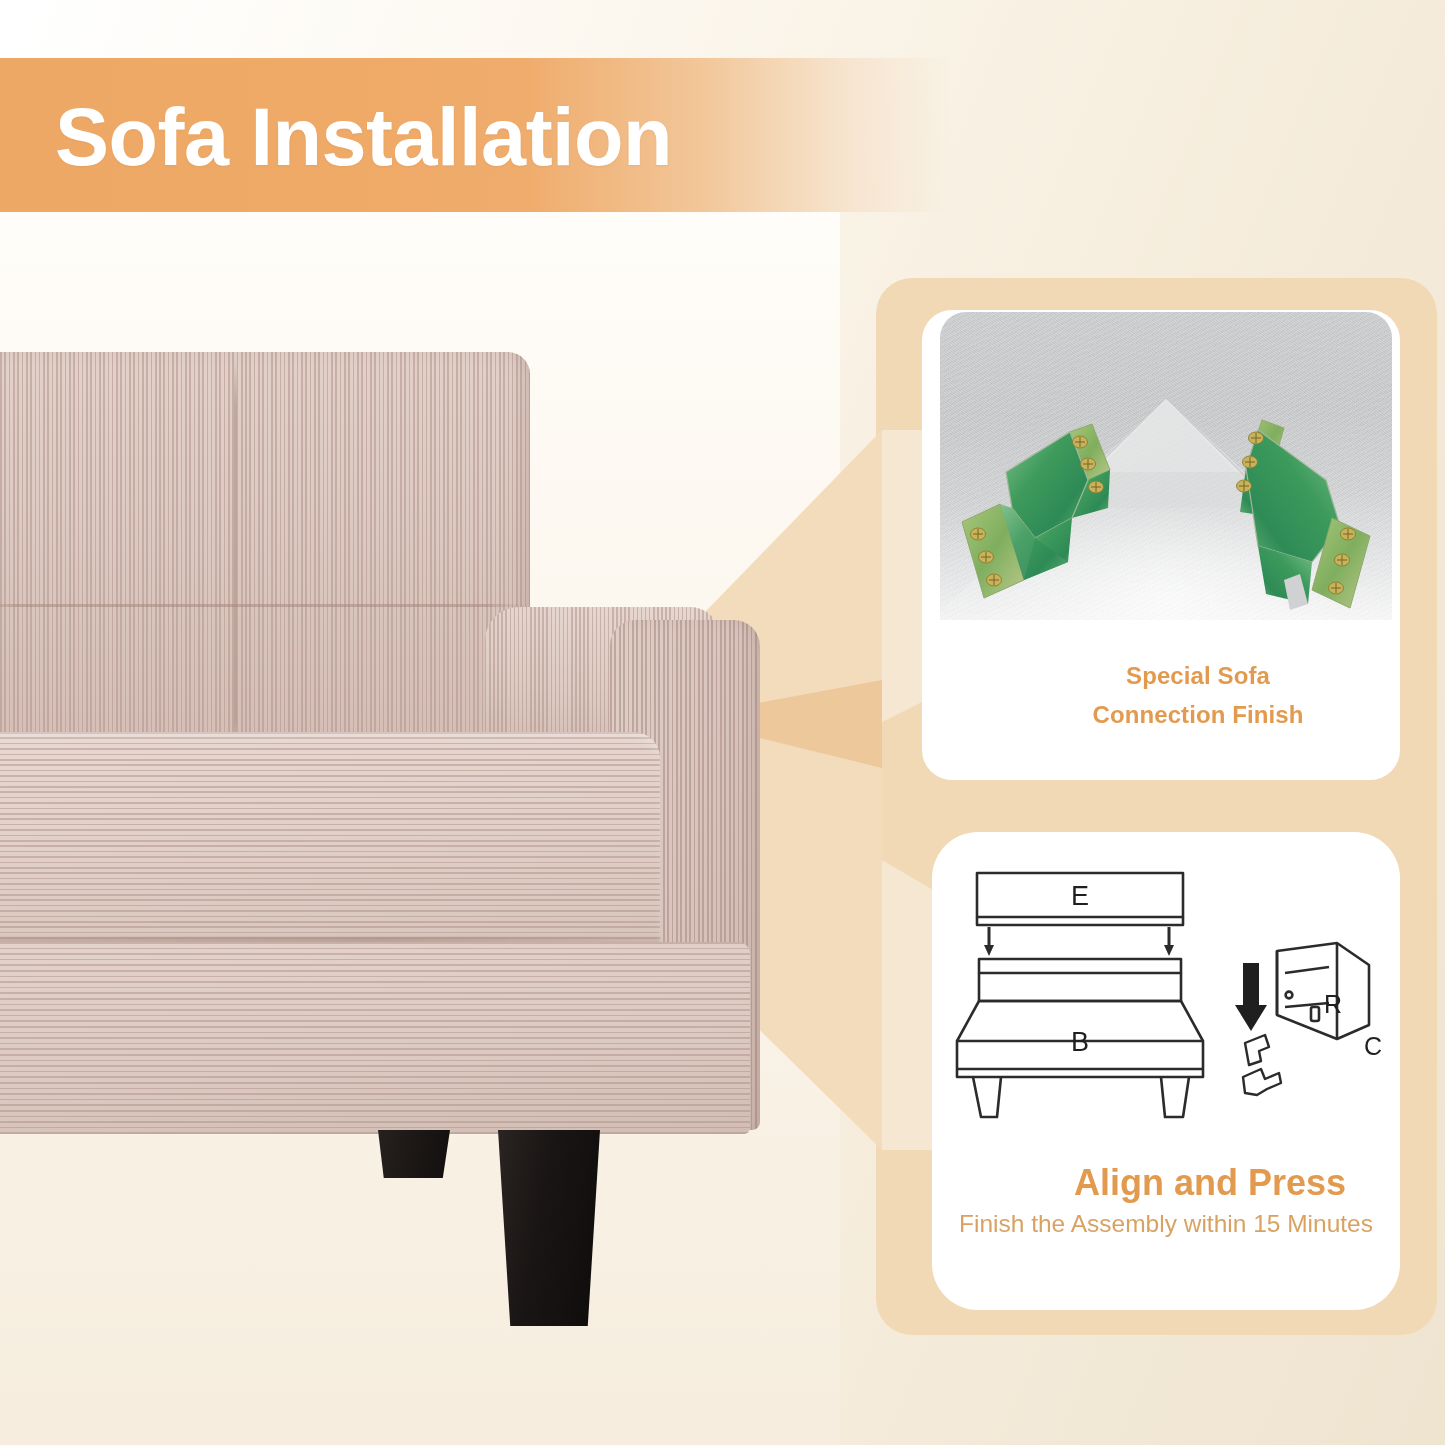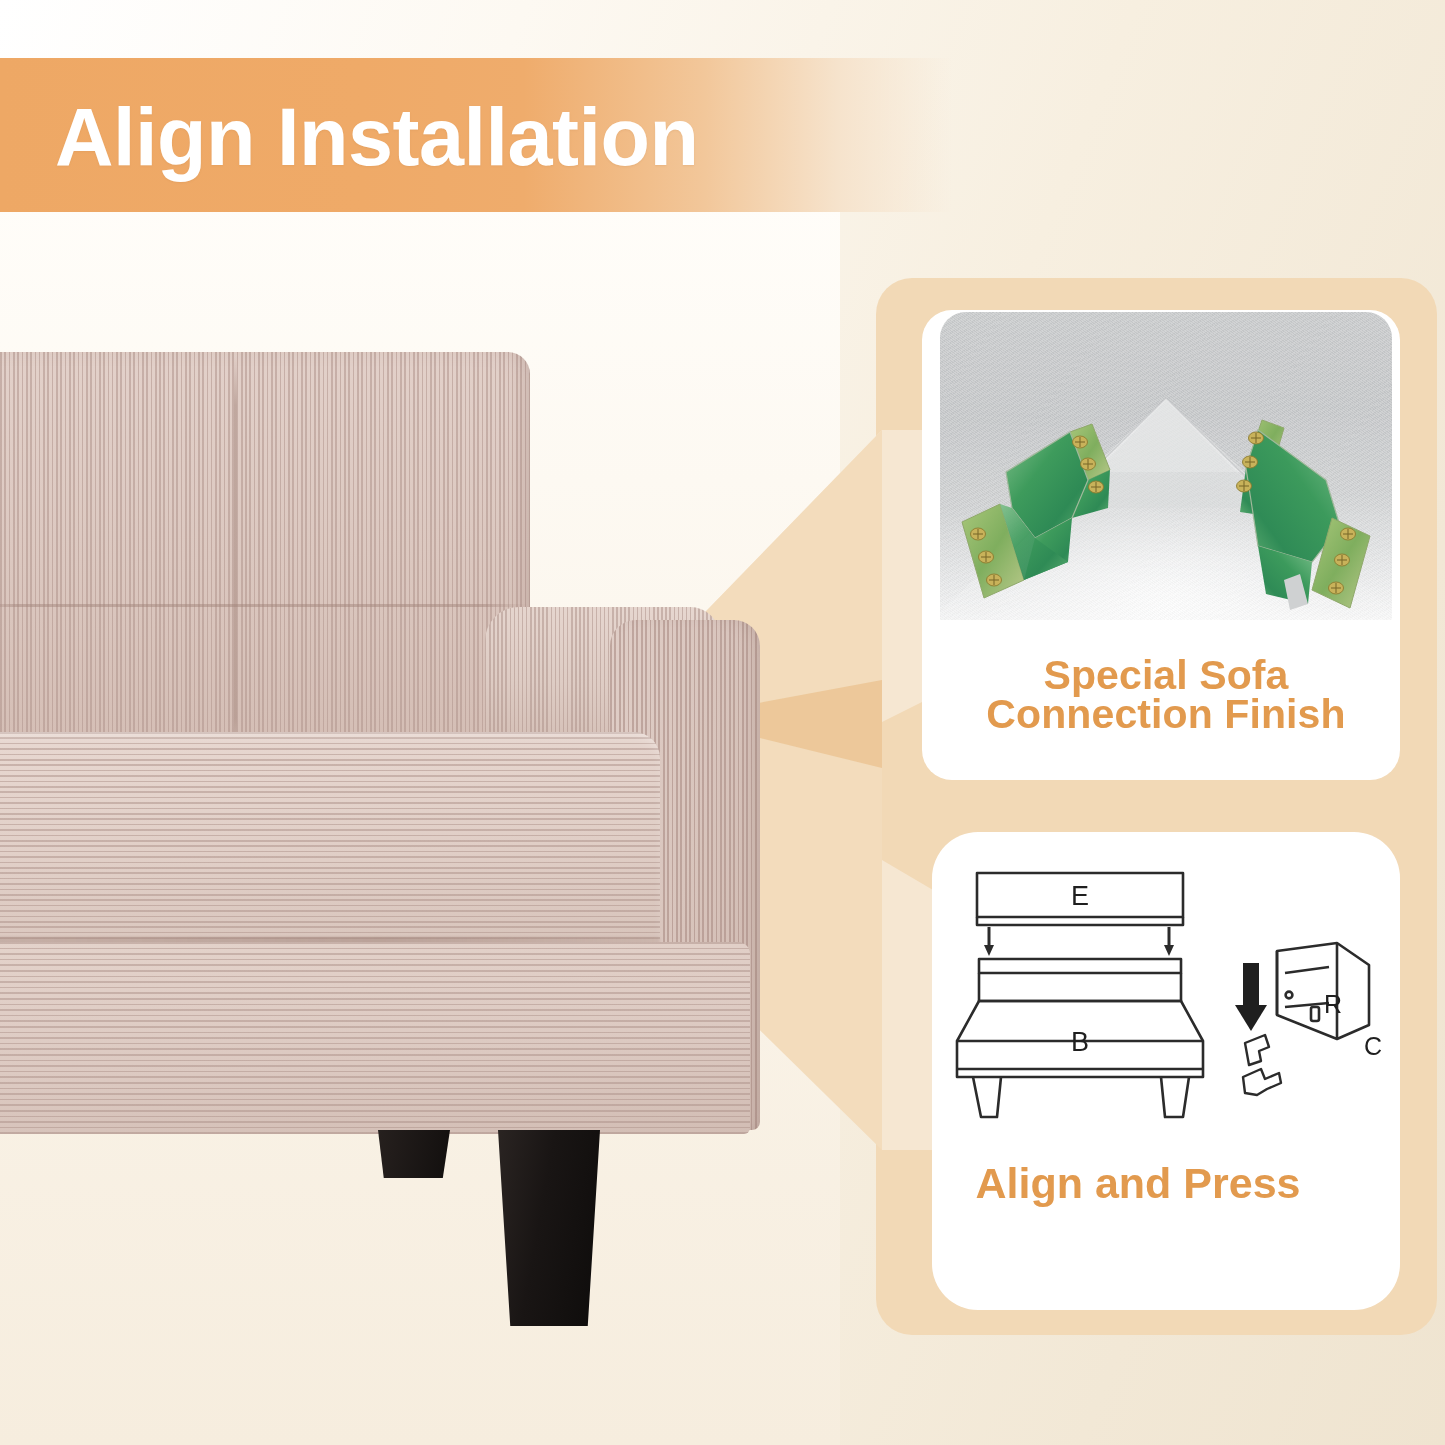--- a/index.html
+++ b/index.html
@@ -131,7 +131,7 @@
   <div class="bg-soft-left"></div>
 
   <div class="banner"></div>
-  <div class="banner-title">Align Installation</div>
+  <div class="banner-title">Sofa Installation</div>
 
   <div class="tan-panel"></div>
 

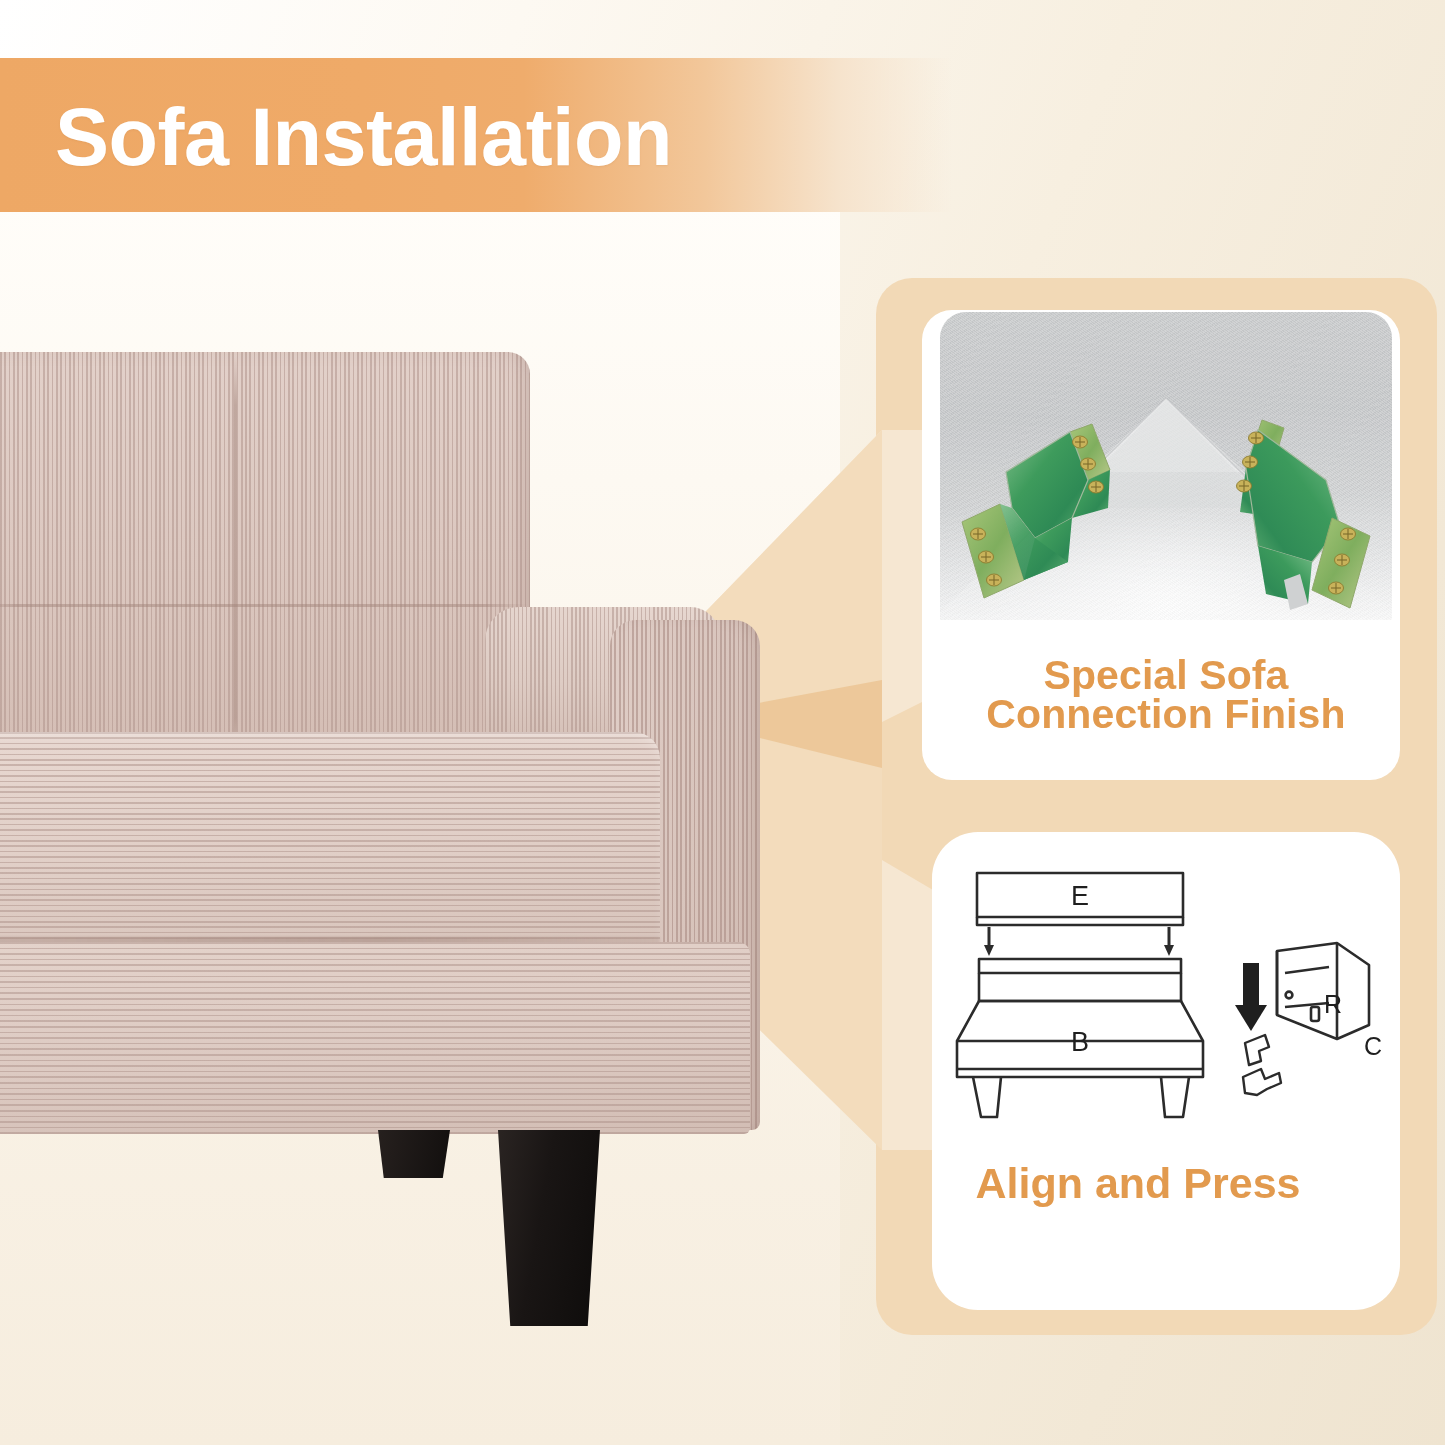--- a/index.html
+++ b/index.html
@@ -113,7 +113,7 @@
       repeating-linear-gradient(-49deg, rgba(255,255,255,.35) 0px, rgba(255,255,255,.35) 1px, rgba(150,152,154,.12) 1px, rgba(150,152,154,.12) 3px);}
 
   .card-caption{position:absolute;text-align:center;color:#E29A4E;font-weight:bold;}
-  .cap-top{left:940px;top:656px;width:452px;font-size:41px;line-height:39px;letter-spacing:.1px;}
+  .cap-top{left:972px;top:656px;width:452px;font-size:24px;line-height:39px;letter-spacing:.1px;}
   .cap-bottom{left:912px;top:1163px;width:452px;font-size:43px;line-height:40px;}
   .cap-sub{position:absolute;left:930px;top:1208px;width:472px;text-align:center;
     color:#D9A262;font-size:24.5px;font-weight:normal;line-height:32px;}

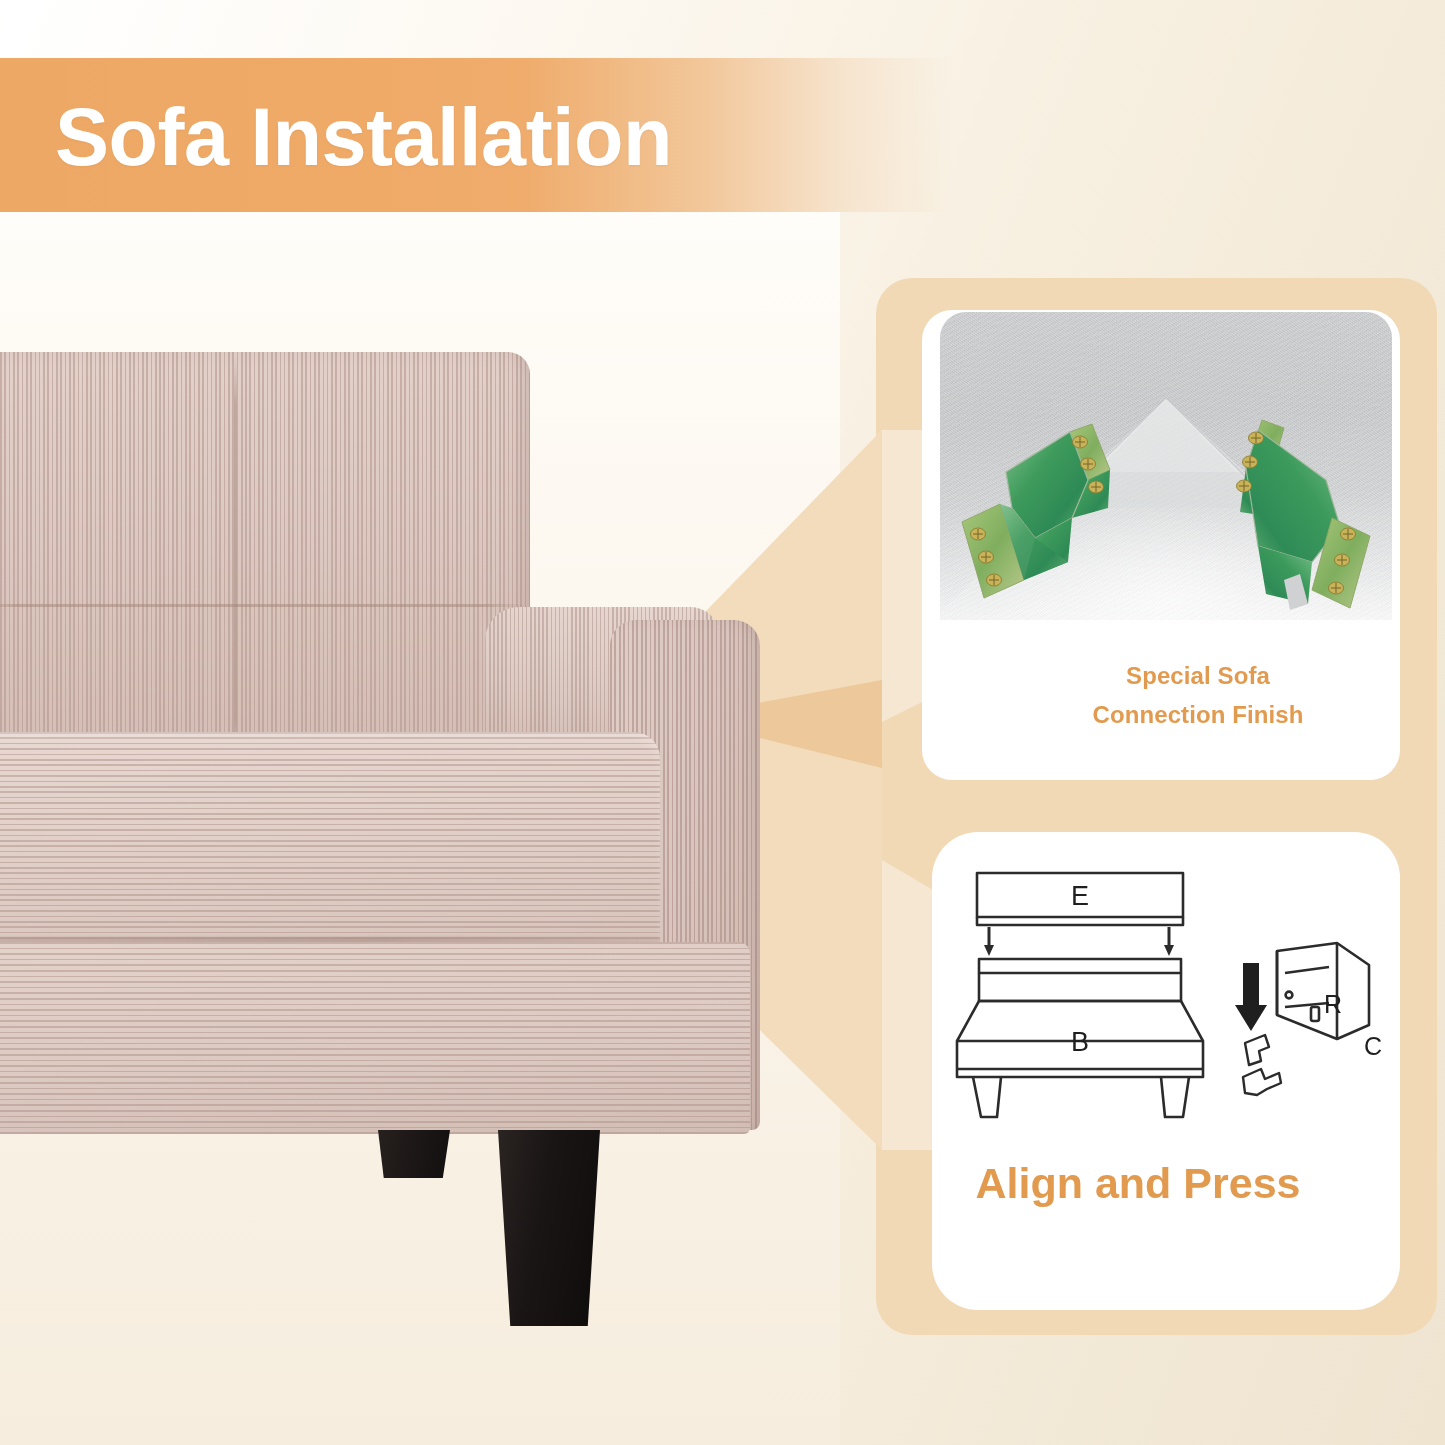--- a/index.html
+++ b/index.html
@@ -114,7 +114,7 @@
 
   .card-caption{position:absolute;text-align:center;color:#E29A4E;font-weight:bold;}
   .cap-top{left:972px;top:656px;width:452px;font-size:24px;line-height:39px;letter-spacing:.1px;}
-  .cap-bottom{left:912px;top:1163px;width:452px;font-size:43px;line-height:40px;}
+  .cap-bottom{left:984px;top:1163px;width:452px;font-size:36px;line-height:40px;}
   .cap-sub{position:absolute;left:930px;top:1208px;width:472px;text-align:center;
     color:#D9A262;font-size:24.5px;font-weight:normal;line-height:32px;}
 

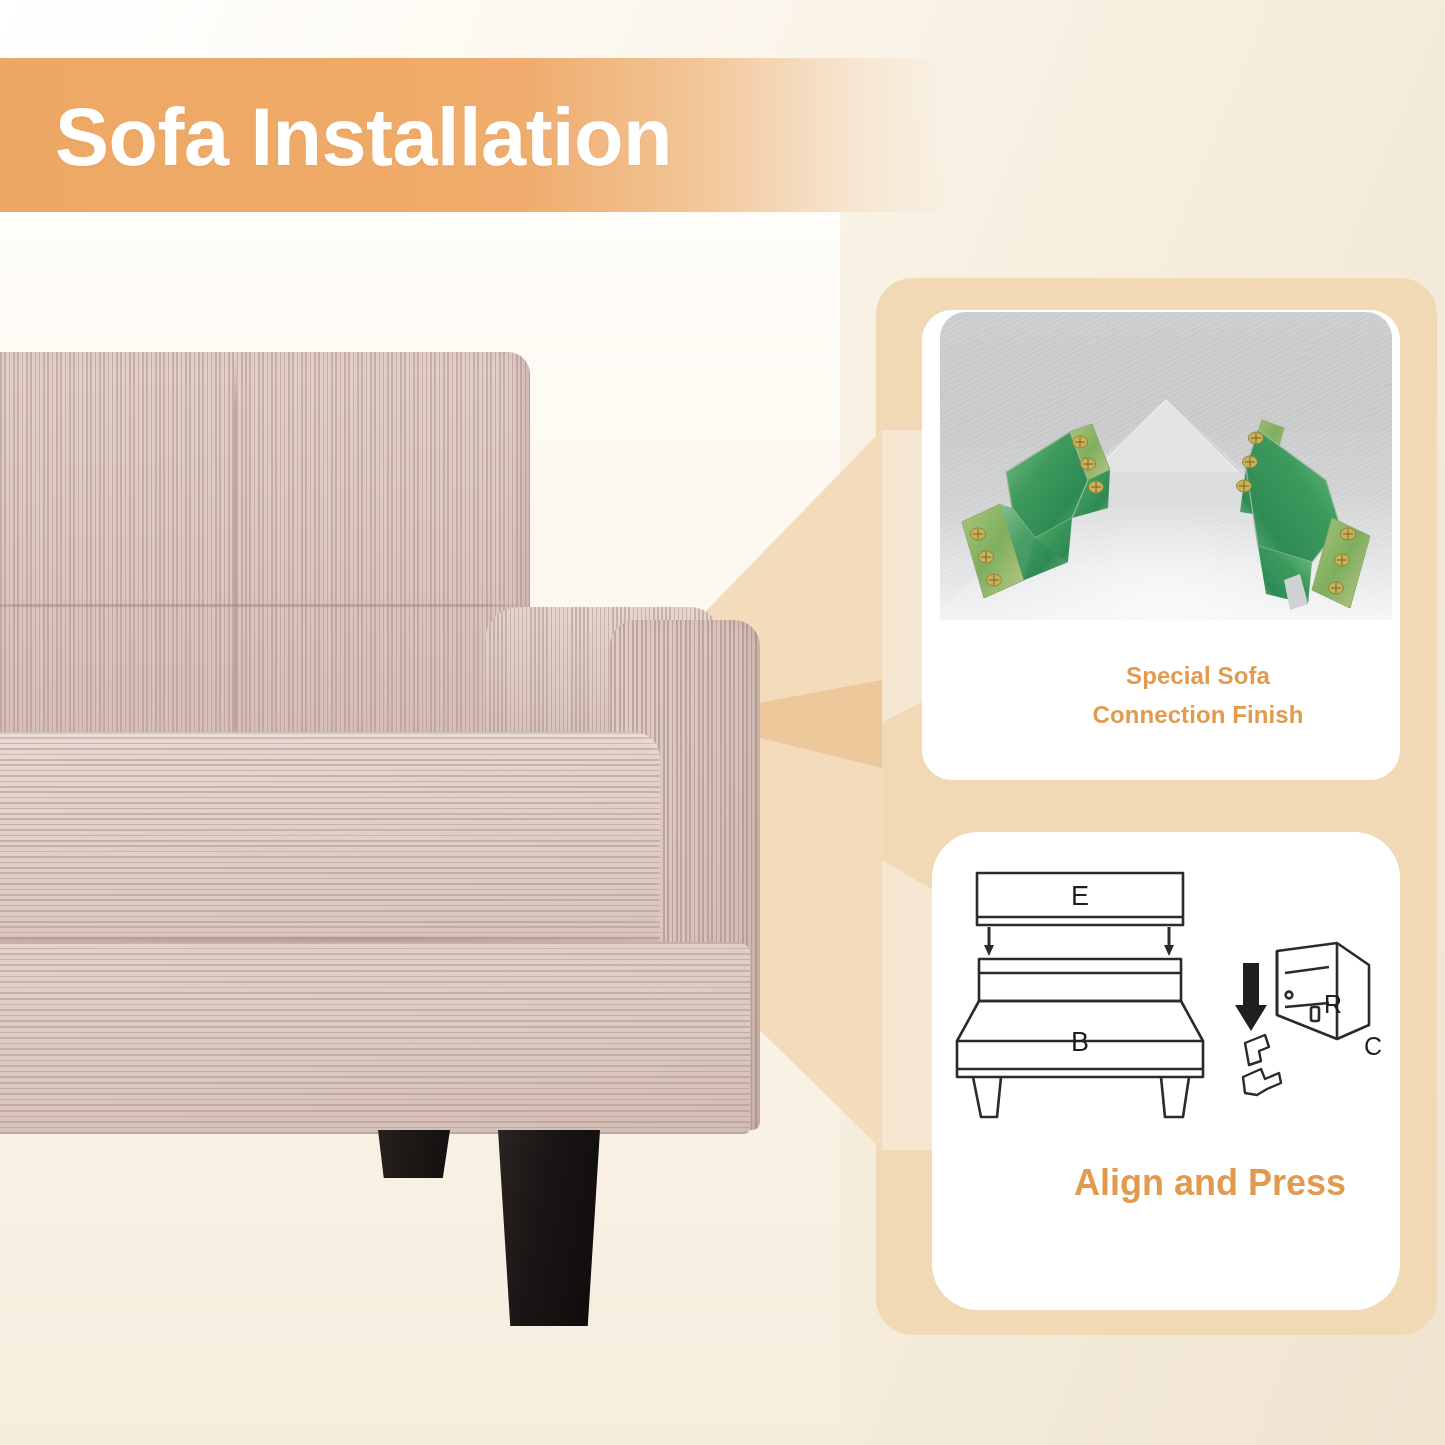--- a/index.html
+++ b/index.html
@@ -318,6 +318,7 @@
   </div>
 
   <div class="card-caption cap-bottom">Align and Press</div>
+  <div class="cap-sub">Finish the Assembly within 15 Minutes</div>
 
 </div>
 

